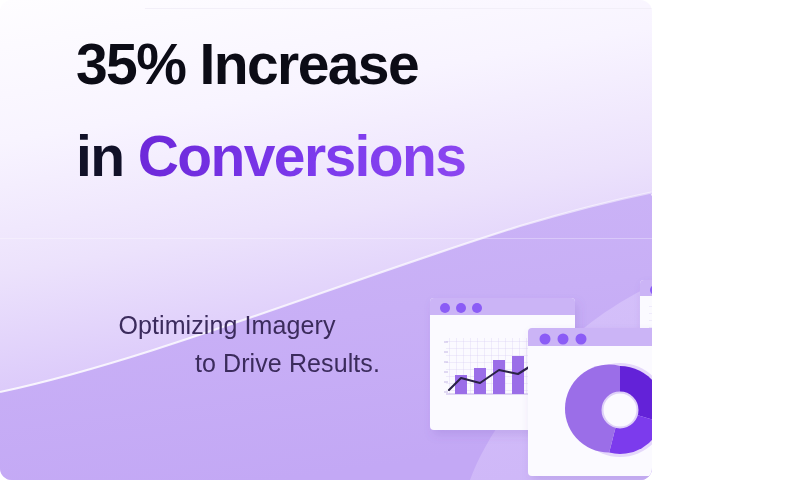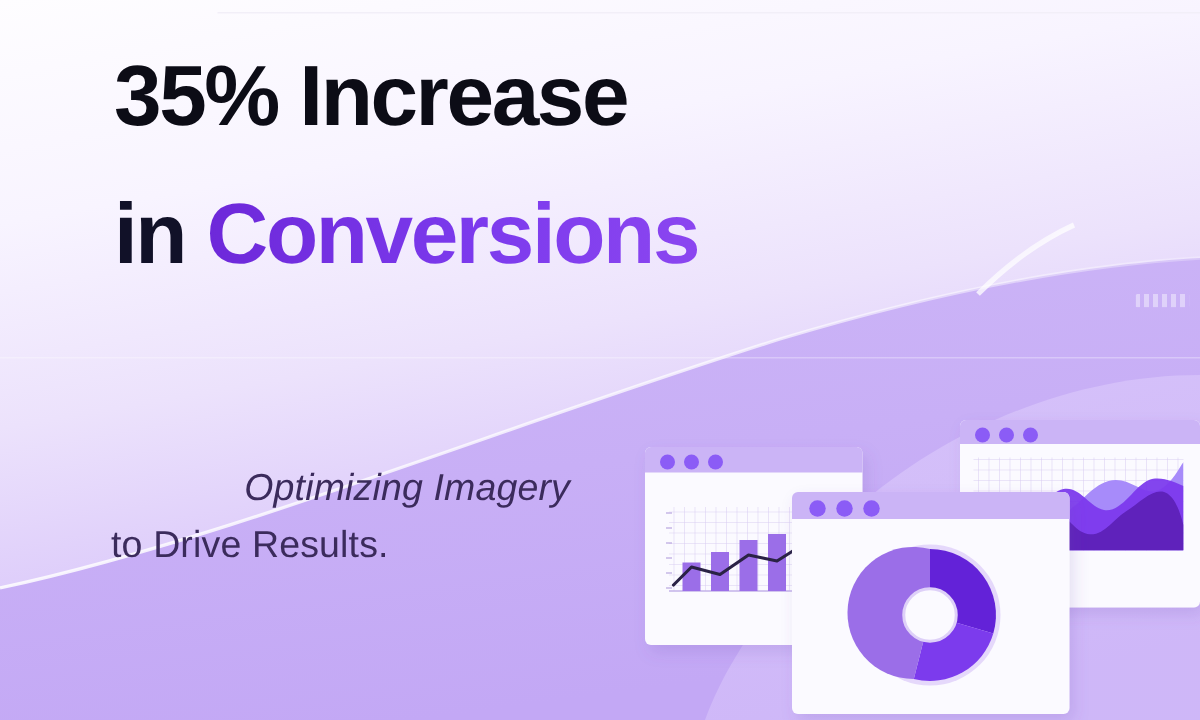--- a/index.html
+++ b/index.html
@@ -15,10 +15,11 @@
 
   #banner {
     position: relative;
-    width: 800px;
+    width: 652px;
     height: 480px;
     overflow: hidden;
     background: #fdfcff;
+    border-radius: 12px;
   }
 
   

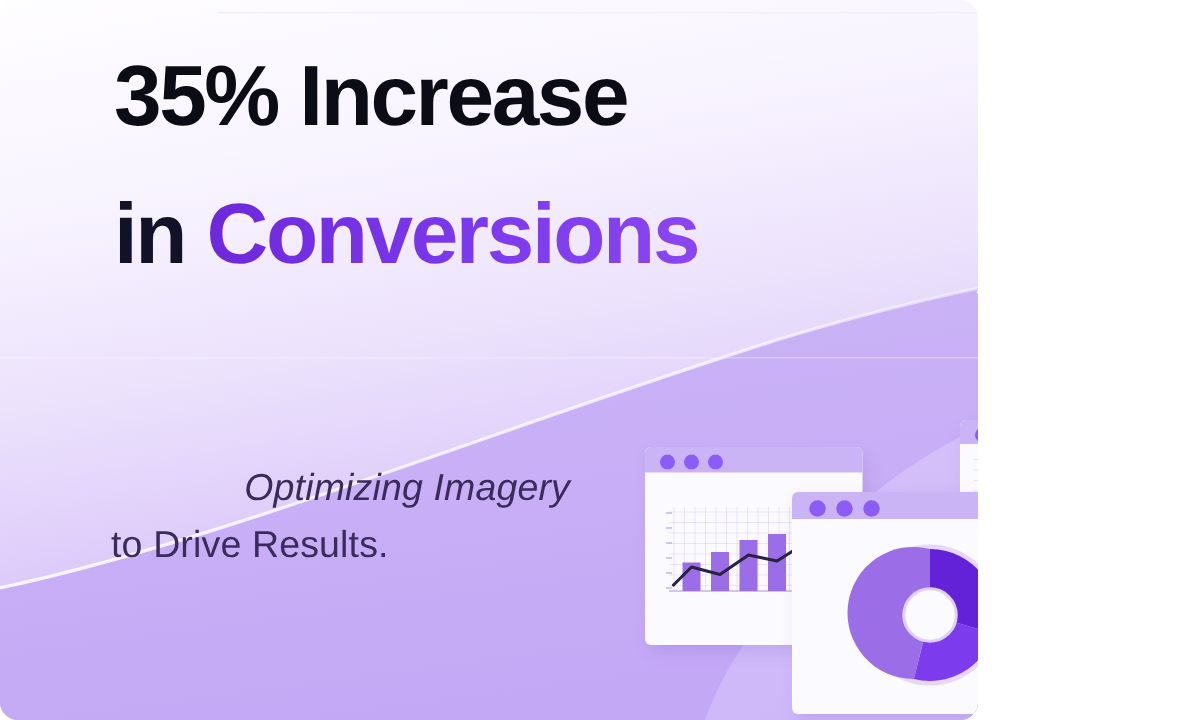--- a/index.html
+++ b/index.html
@@ -106,7 +106,7 @@
     letter-spacing: .1px;
   }
   .subtitle .sub-line { display: block; white-space: nowrap; }
-  .subtitle .sub-line-1 { text-align: right; font-style: italic; }
+  .subtitle .sub-line-1 { text-align: center; }
   .subtitle .sub-line-2 { }
 
   

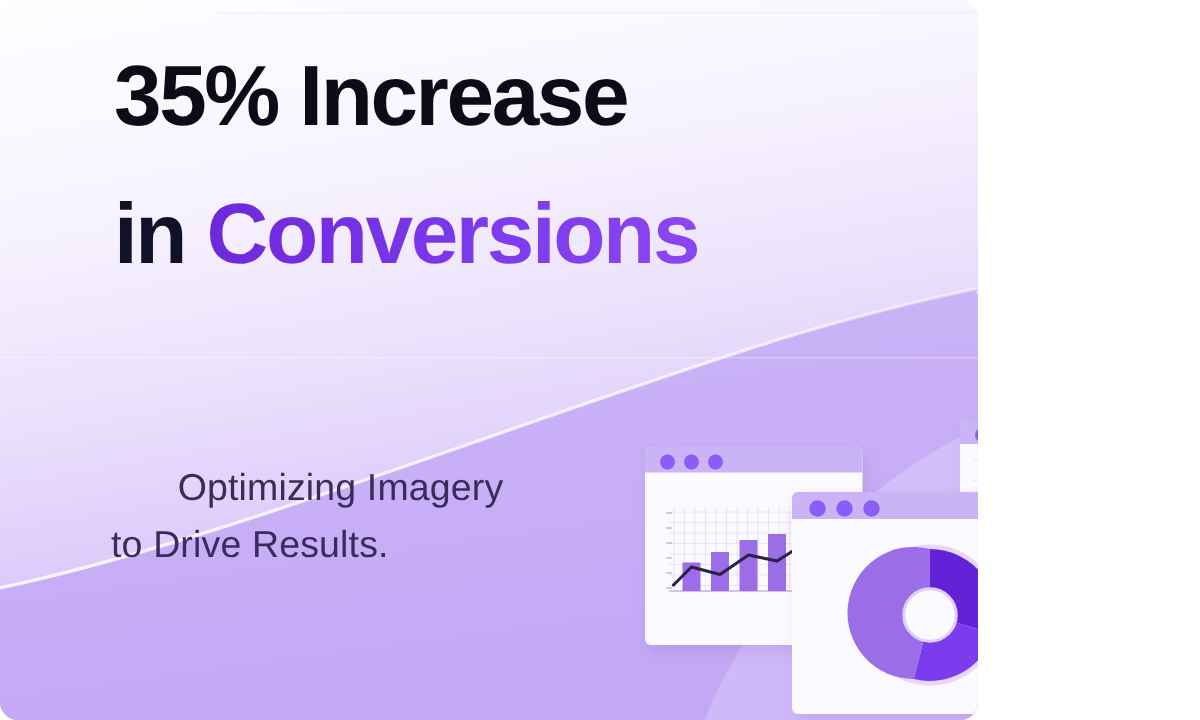--- a/index.html
+++ b/index.html
@@ -107,7 +107,7 @@
   }
   .subtitle .sub-line { display: block; white-space: nowrap; }
   .subtitle .sub-line-1 { text-align: center; }
-  .subtitle .sub-line-2 { }
+  .subtitle .sub-line-2 { text-align: right; }
 
   
   .illustration {

